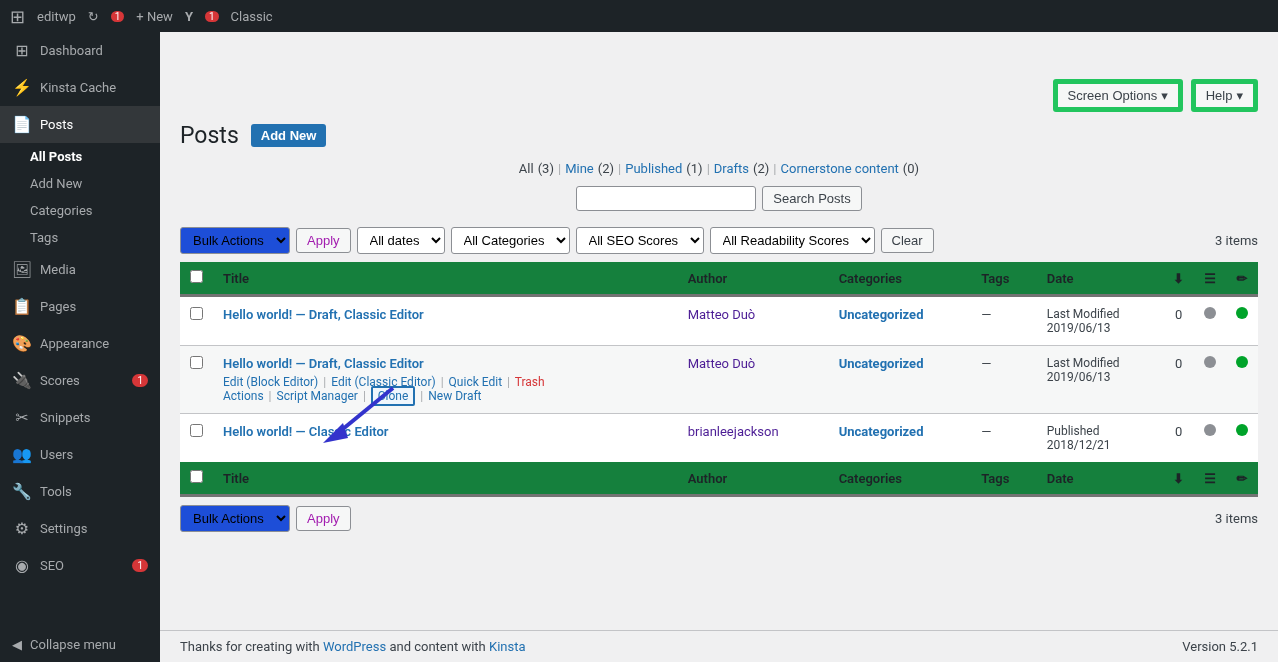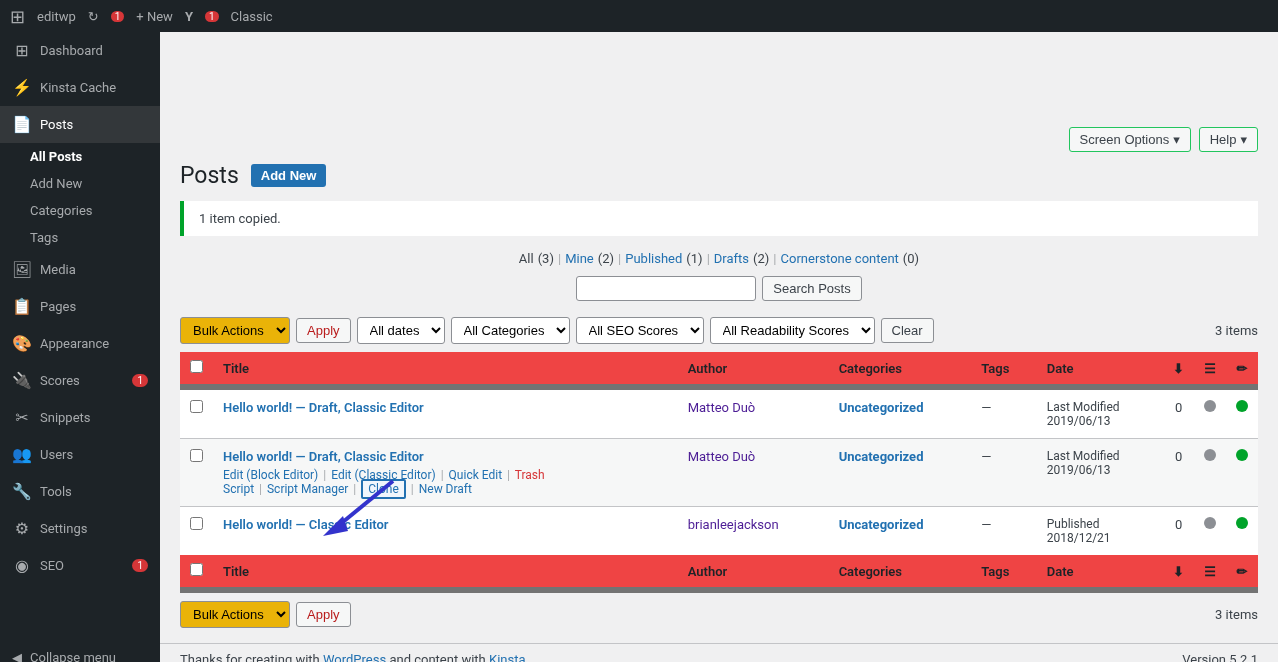--- a/index.html
+++ b/index.html
@@ -26,7 +26,7 @@
     .page-header { display: flex; align-items: center; gap: 12px; margin-bottom: 12px; }
     .page-title { font-size: 23px; font-weight: 400; color: #1d2327; }
     .add-new-btn { background: #2271b1; color: #fff; border: none; padding: 4px 10px; border-radius: 3px; cursor: pointer; font-size: 13px; font-weight: 600; }
-    .screen-options-btn, .help-btn { background: #f6f7f7; border: 1px solid #22c55e; color: #3c434a; padding: 4px 10px; border-radius: 3px; cursor: pointer; font-size: 13px; display: flex; align-items: center; gap: 4px; margin-top: 48px; }
+    .screen-options-btn, .help-btn { background: #f6f7f7; border: 5px solid #22c55e; color: #3c434a; padding: 4px 10px; border-radius: 3px; cursor: pointer; font-size: 13px; display: flex; align-items: center; gap: 4px; }
 
     
     .notice { background: #fff; border-left: 4px solid #00a32a; padding: 10px 15px; margin-bottom: 15px; font-size: 13px; }

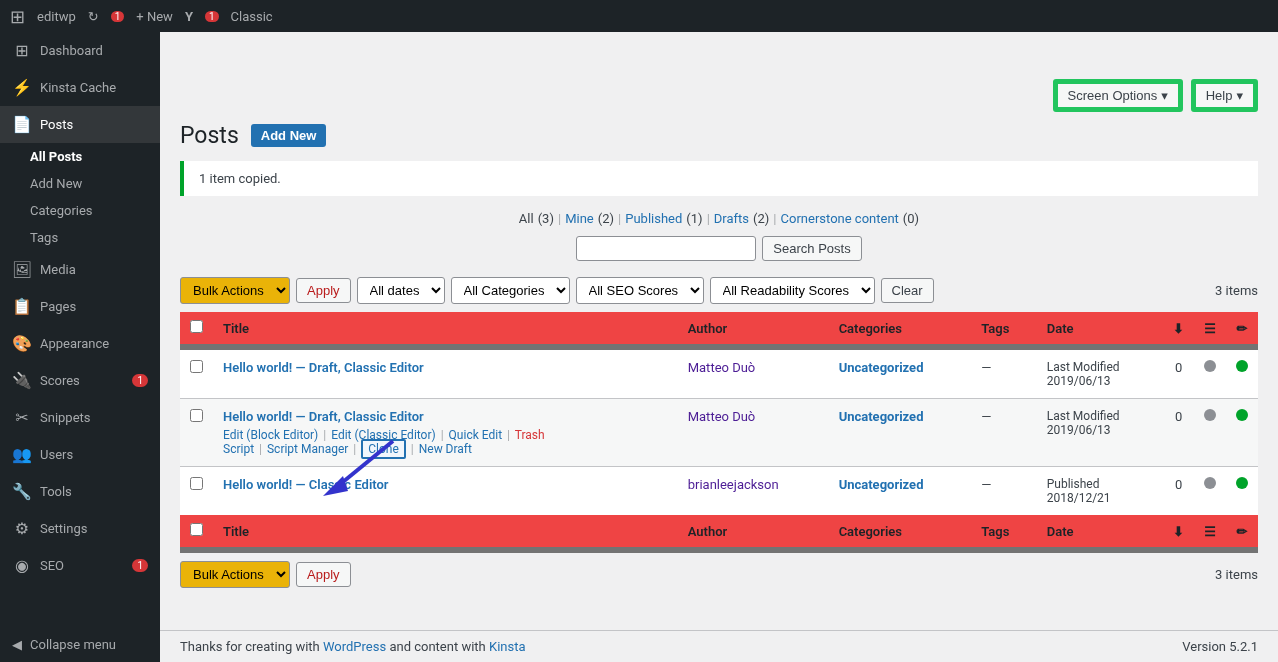--- a/index.html
+++ b/index.html
@@ -188,9 +188,6 @@
         <button class="add-new-btn">Add New</button>
       </div>
 
-      <div class="notice">
-        <span>1 item copied.</span>
-      </div>
 
       <div style="display:flex;justify-content:space-between;align-items:center;margin-bottom:8px;flex-direction:column;">
         <div class="filter-links">

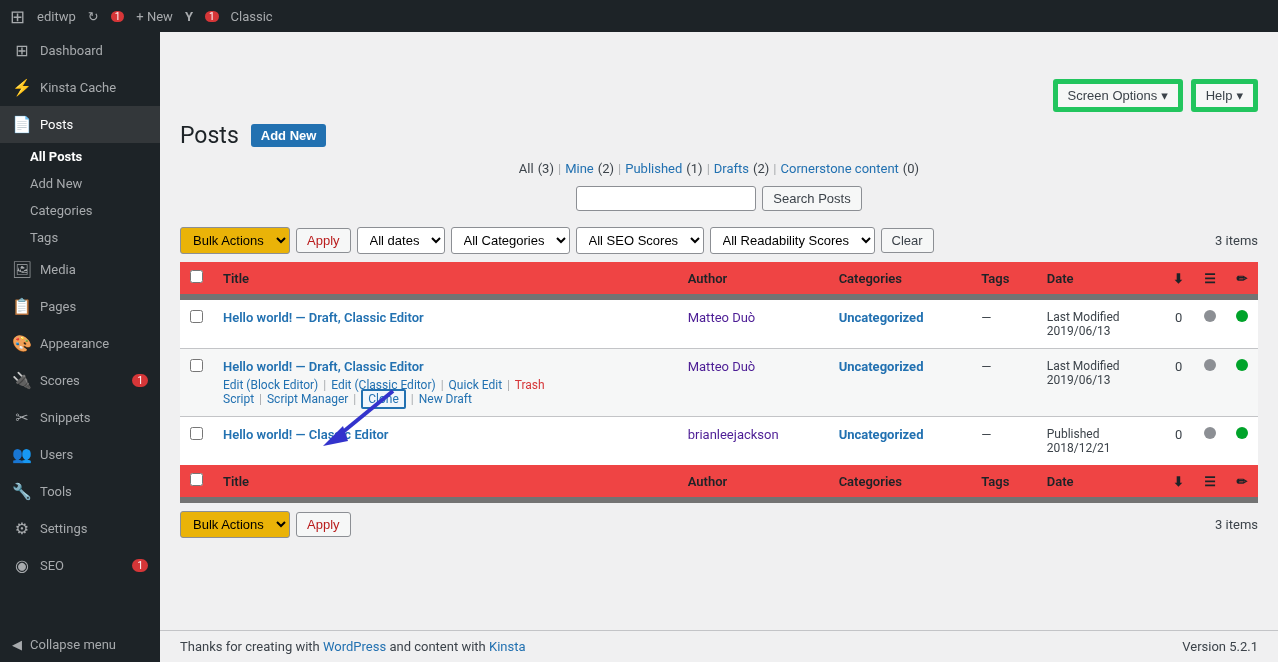--- a/index.html
+++ b/index.html
@@ -44,7 +44,7 @@
 
     
     .actions-bar { display: flex; align-items: center; gap: 6px; margin-bottom: 8px; }
-    .bulk-actions-select { border: 1px solid #8c8f94; padding: 4px 8px; border-radius: 3px; font-size: 13px; background: #eab308; cursor: pointer; }
+    .bulk-actions-select { border: 1px solid #8c8f94; padding: 4px 8px; border-radius: 3px; font-size: 13px; background: #1d4ed8; cursor: pointer; }
     .apply-btn { background: #f6f7f7; border: 1px solid #8c8f94; color: #b91c1c; padding: 4px 10px; border-radius: 3px; cursor: pointer; font-size: 13px; }
     .filter-select { border: 1px solid #8c8f94; padding: 4px 8px; border-radius: 3px; font-size: 13px; background: #fff; cursor: pointer; }
     .filter-btn { background: #f6f7f7; border: 1px solid #8c8f94; color: #3c434a; padding: 4px 10px; border-radius: 3px; cursor: pointer; font-size: 13px; }

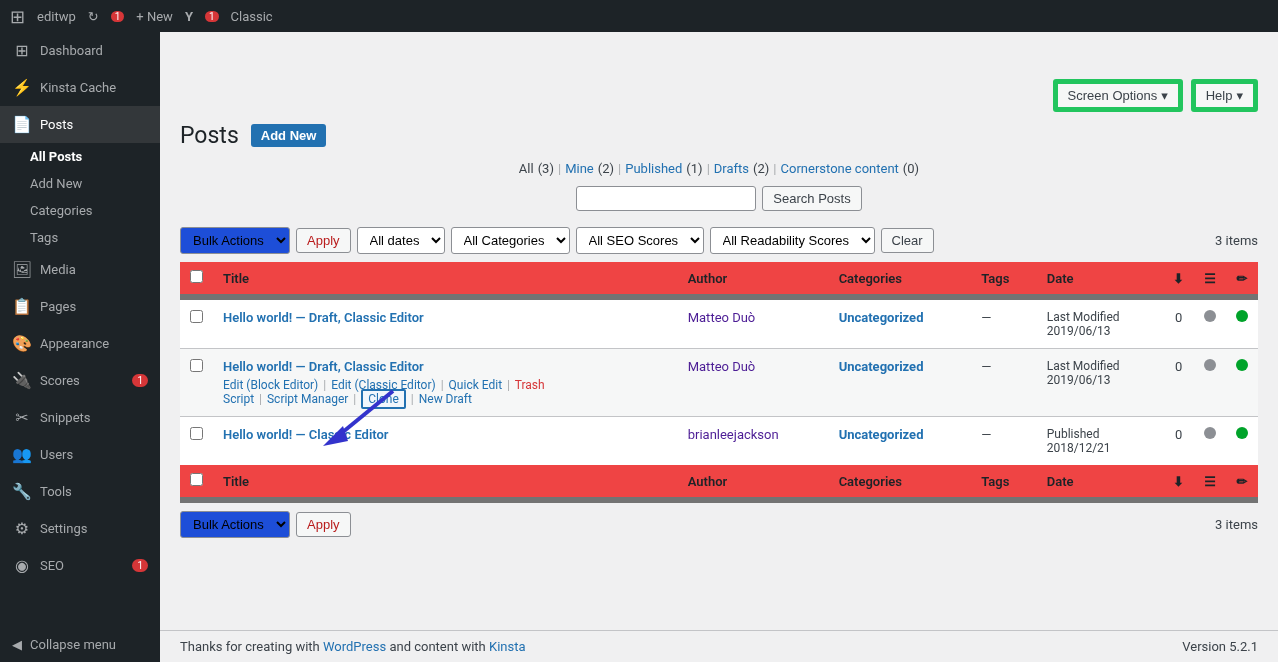--- a/index.html
+++ b/index.html
@@ -45,7 +45,7 @@
     
     .actions-bar { display: flex; align-items: center; gap: 6px; margin-bottom: 8px; }
     .bulk-actions-select { border: 1px solid #8c8f94; padding: 4px 8px; border-radius: 3px; font-size: 13px; background: #1d4ed8; cursor: pointer; }
-    .apply-btn { background: #f6f7f7; border: 1px solid #8c8f94; color: #b91c1c; padding: 4px 10px; border-radius: 3px; cursor: pointer; font-size: 13px; }
+    .apply-btn { background: #f6f7f7; border: 1px solid #8c8f94; color: #a21caf; padding: 4px 10px; border-radius: 3px; cursor: pointer; font-size: 13px; }
     .filter-select { border: 1px solid #8c8f94; padding: 4px 8px; border-radius: 3px; font-size: 13px; background: #fff; cursor: pointer; }
     .filter-btn { background: #f6f7f7; border: 1px solid #8c8f94; color: #3c434a; padding: 4px 10px; border-radius: 3px; cursor: pointer; font-size: 13px; }
 

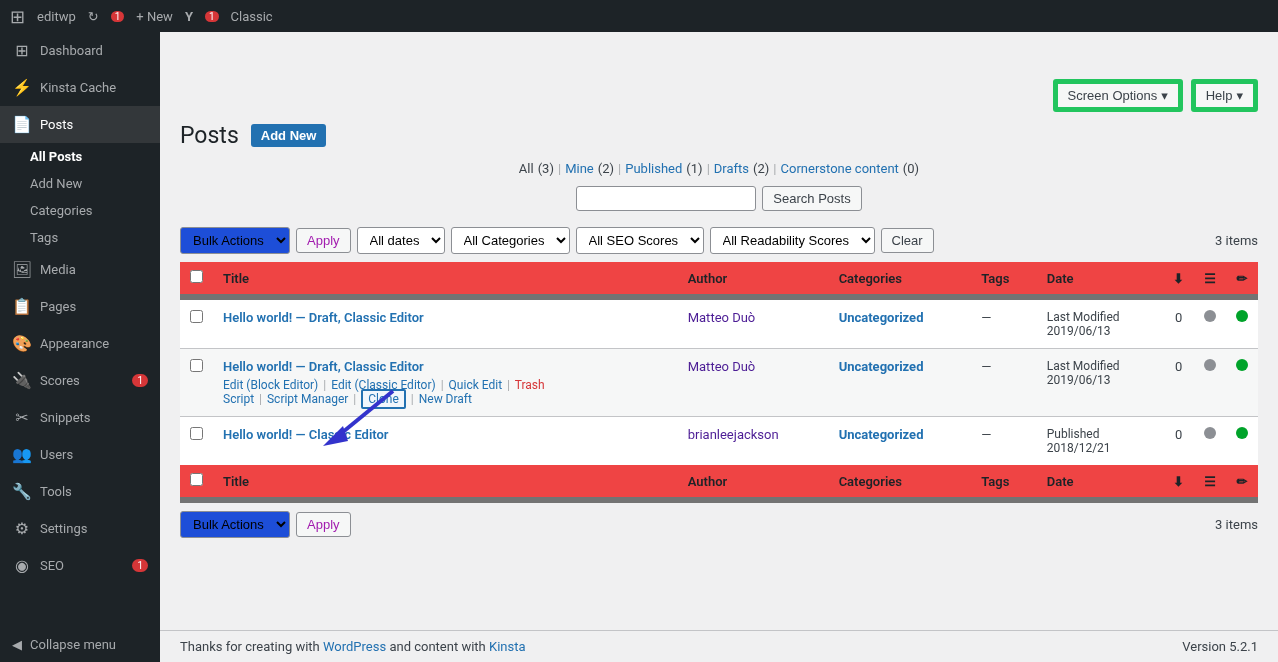--- a/index.html
+++ b/index.html
@@ -51,7 +51,7 @@
 
     
     .posts-table { width: 100%; border-collapse: collapse; background: #fff; }
-    .posts-table th { background: #ef4444; border-bottom: 6px solid #737373; padding: 8px 10px; text-align: left; font-size: 13px; color: #1d2327; font-weight: 600; }
+    .posts-table th { background: #15803d; border-bottom: 3px solid #737373; padding: 8px 10px; text-align: left; font-size: 13px; color: #1d2327; font-weight: 600; }
     .posts-table td { border-bottom: 1px solid #c3c4c7; padding: 10px 10px; vertical-align: top; font-size: 13px; }
     .posts-table tr:last-child td { border-bottom: none; }
     .post-title-link { color: #2271b1; text-decoration: none; font-weight: 600; font-size: 13px; }

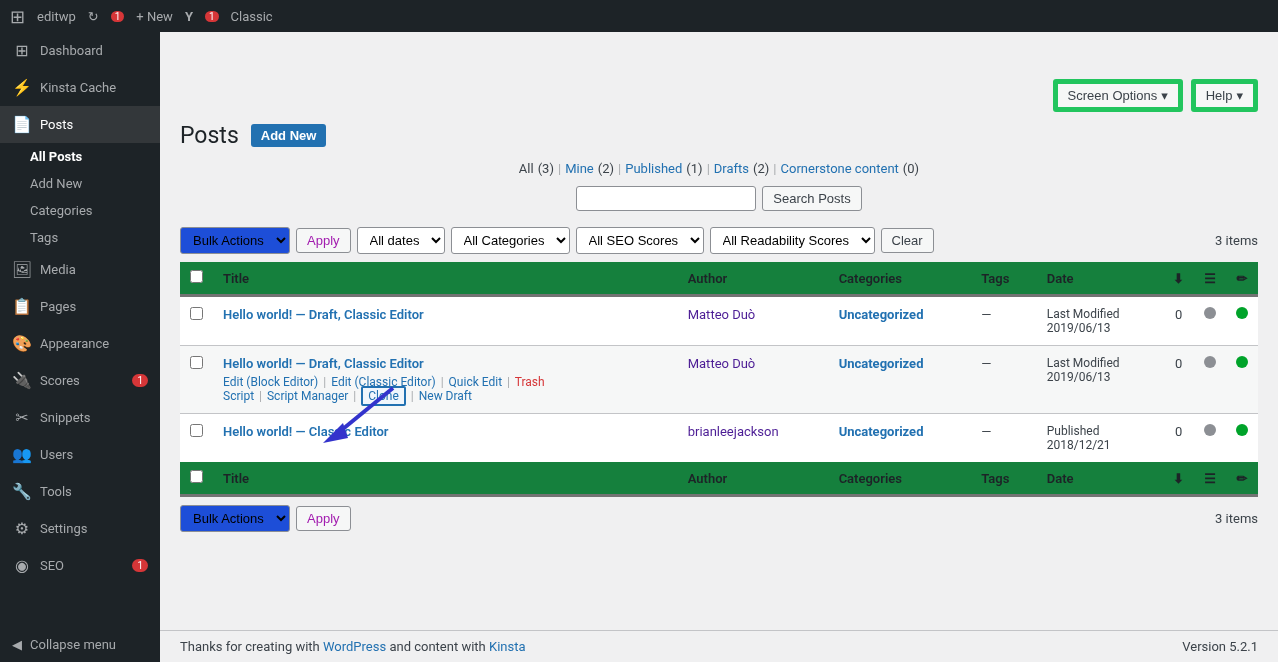--- a/index.html
+++ b/index.html
@@ -282,7 +282,7 @@
                 <span class="row-sep">|</span>
                 <a class="trash-link">Trash</a>
                 <br>
-                <a>Script</a>
+                <a>Actions</a>
                 <span class="row-sep">|</span>
                 <a>Script Manager</a>
                 <span class="row-sep">|</span>

